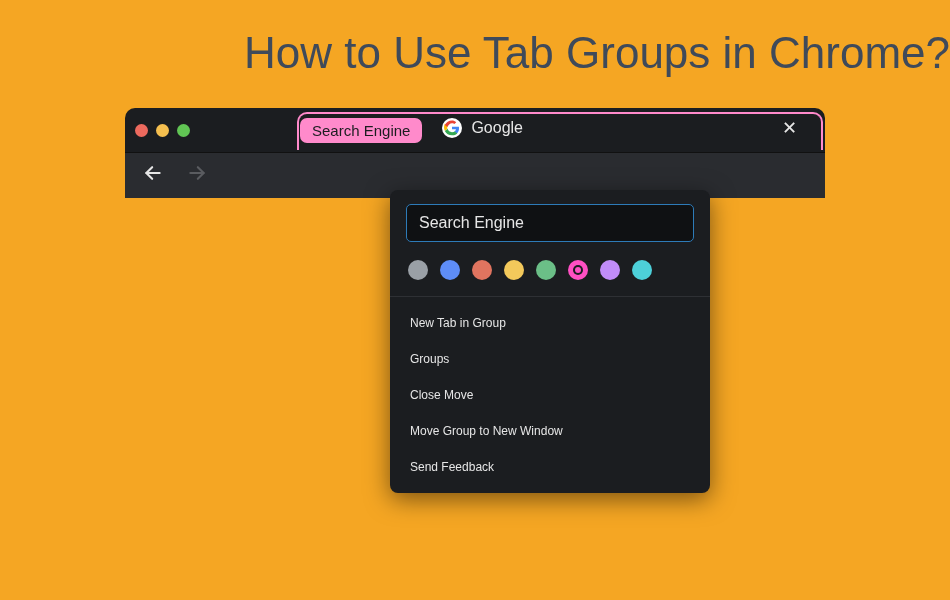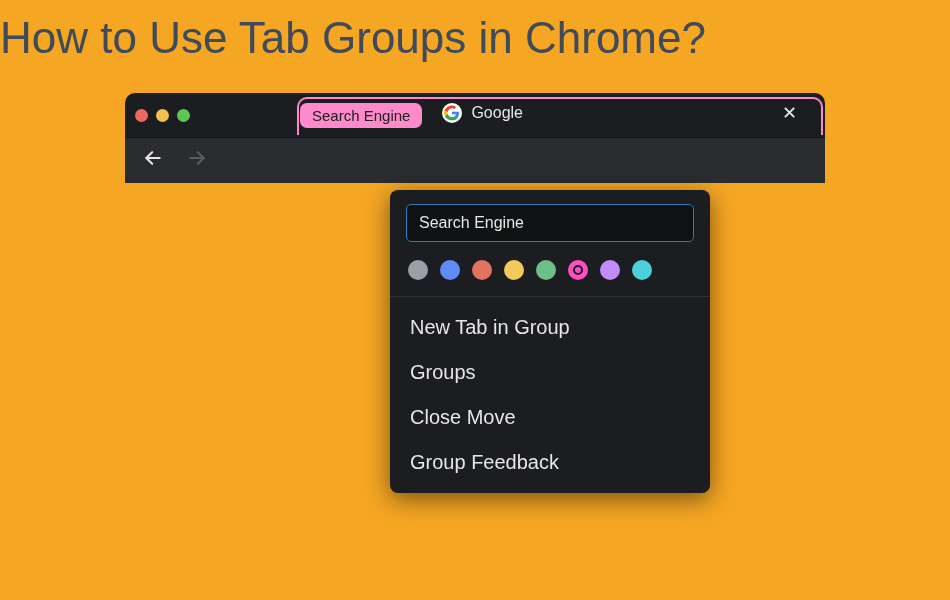--- a/index.html
+++ b/index.html
@@ -12,11 +12,11 @@
       position: relative;
     }
     .page-title {
-      text-align: left;
+      text-align: right;
       font-size: 44px;
       font-weight: 500;
       color: #3f4a5a;
-      padding-top: 13px;
+      padding-top: 28px;
       padding-bottom: 30px;
     }
     .browser-window {

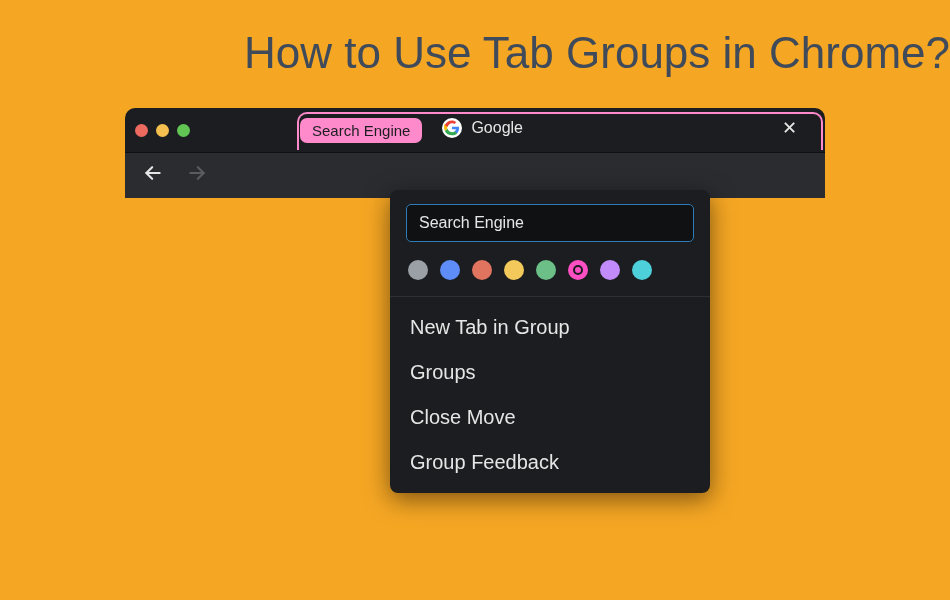--- a/index.html
+++ b/index.html
@@ -169,7 +169,7 @@
     }
     .menu-item {
       color: #e6e6e6;
-      font-size: 20px;
+      font-size: 12px;
       padding: 11px 20px;
       cursor: pointer;
     }

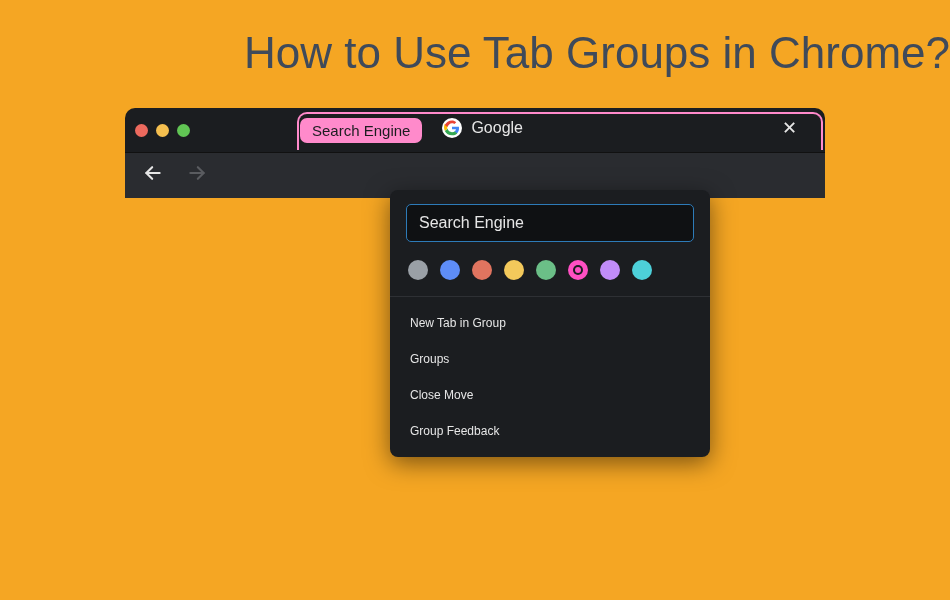--- a/index.html
+++ b/index.html
@@ -237,6 +237,7 @@
       <div class="menu-item">New Tab in Group</div>
       <div class="menu-item">Groups</div>
       <div class="menu-item">Close Move</div>
+      <div class="menu-item">Move Group to New Window</div>
       <div class="menu-item">Group Feedback</div>
     </div>
 </div>

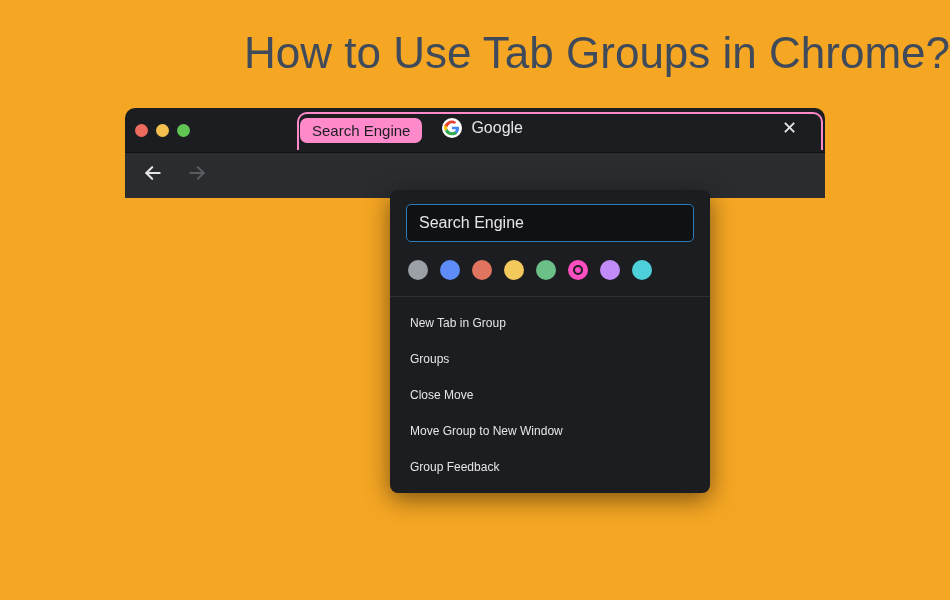--- a/index.html
+++ b/index.html
@@ -238,7 +238,7 @@
       <div class="menu-item">Groups</div>
       <div class="menu-item">Close Move</div>
       <div class="menu-item">Move Group to New Window</div>
-      <div class="menu-item">Group Feedback</div>
+      <div class="menu-item">Send Feedback</div>
     </div>
 </div>
 

